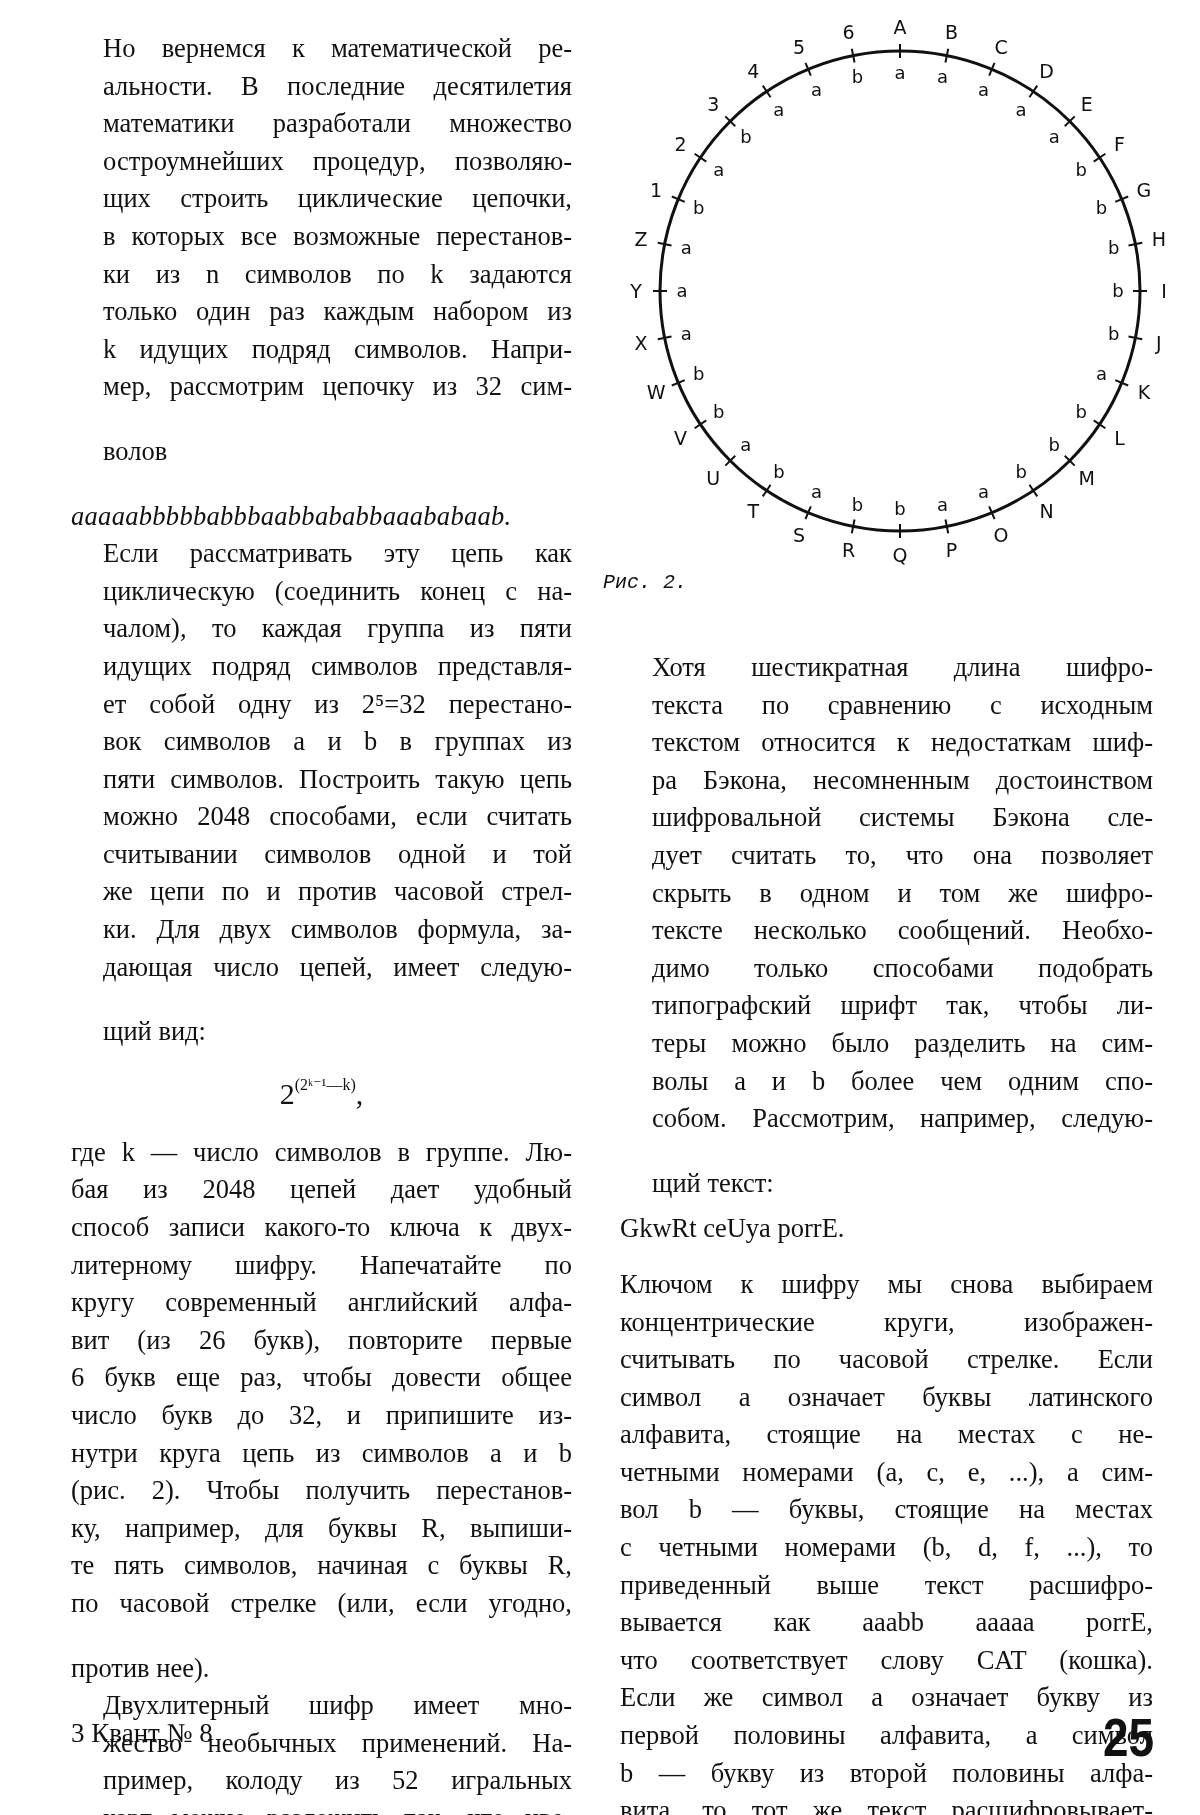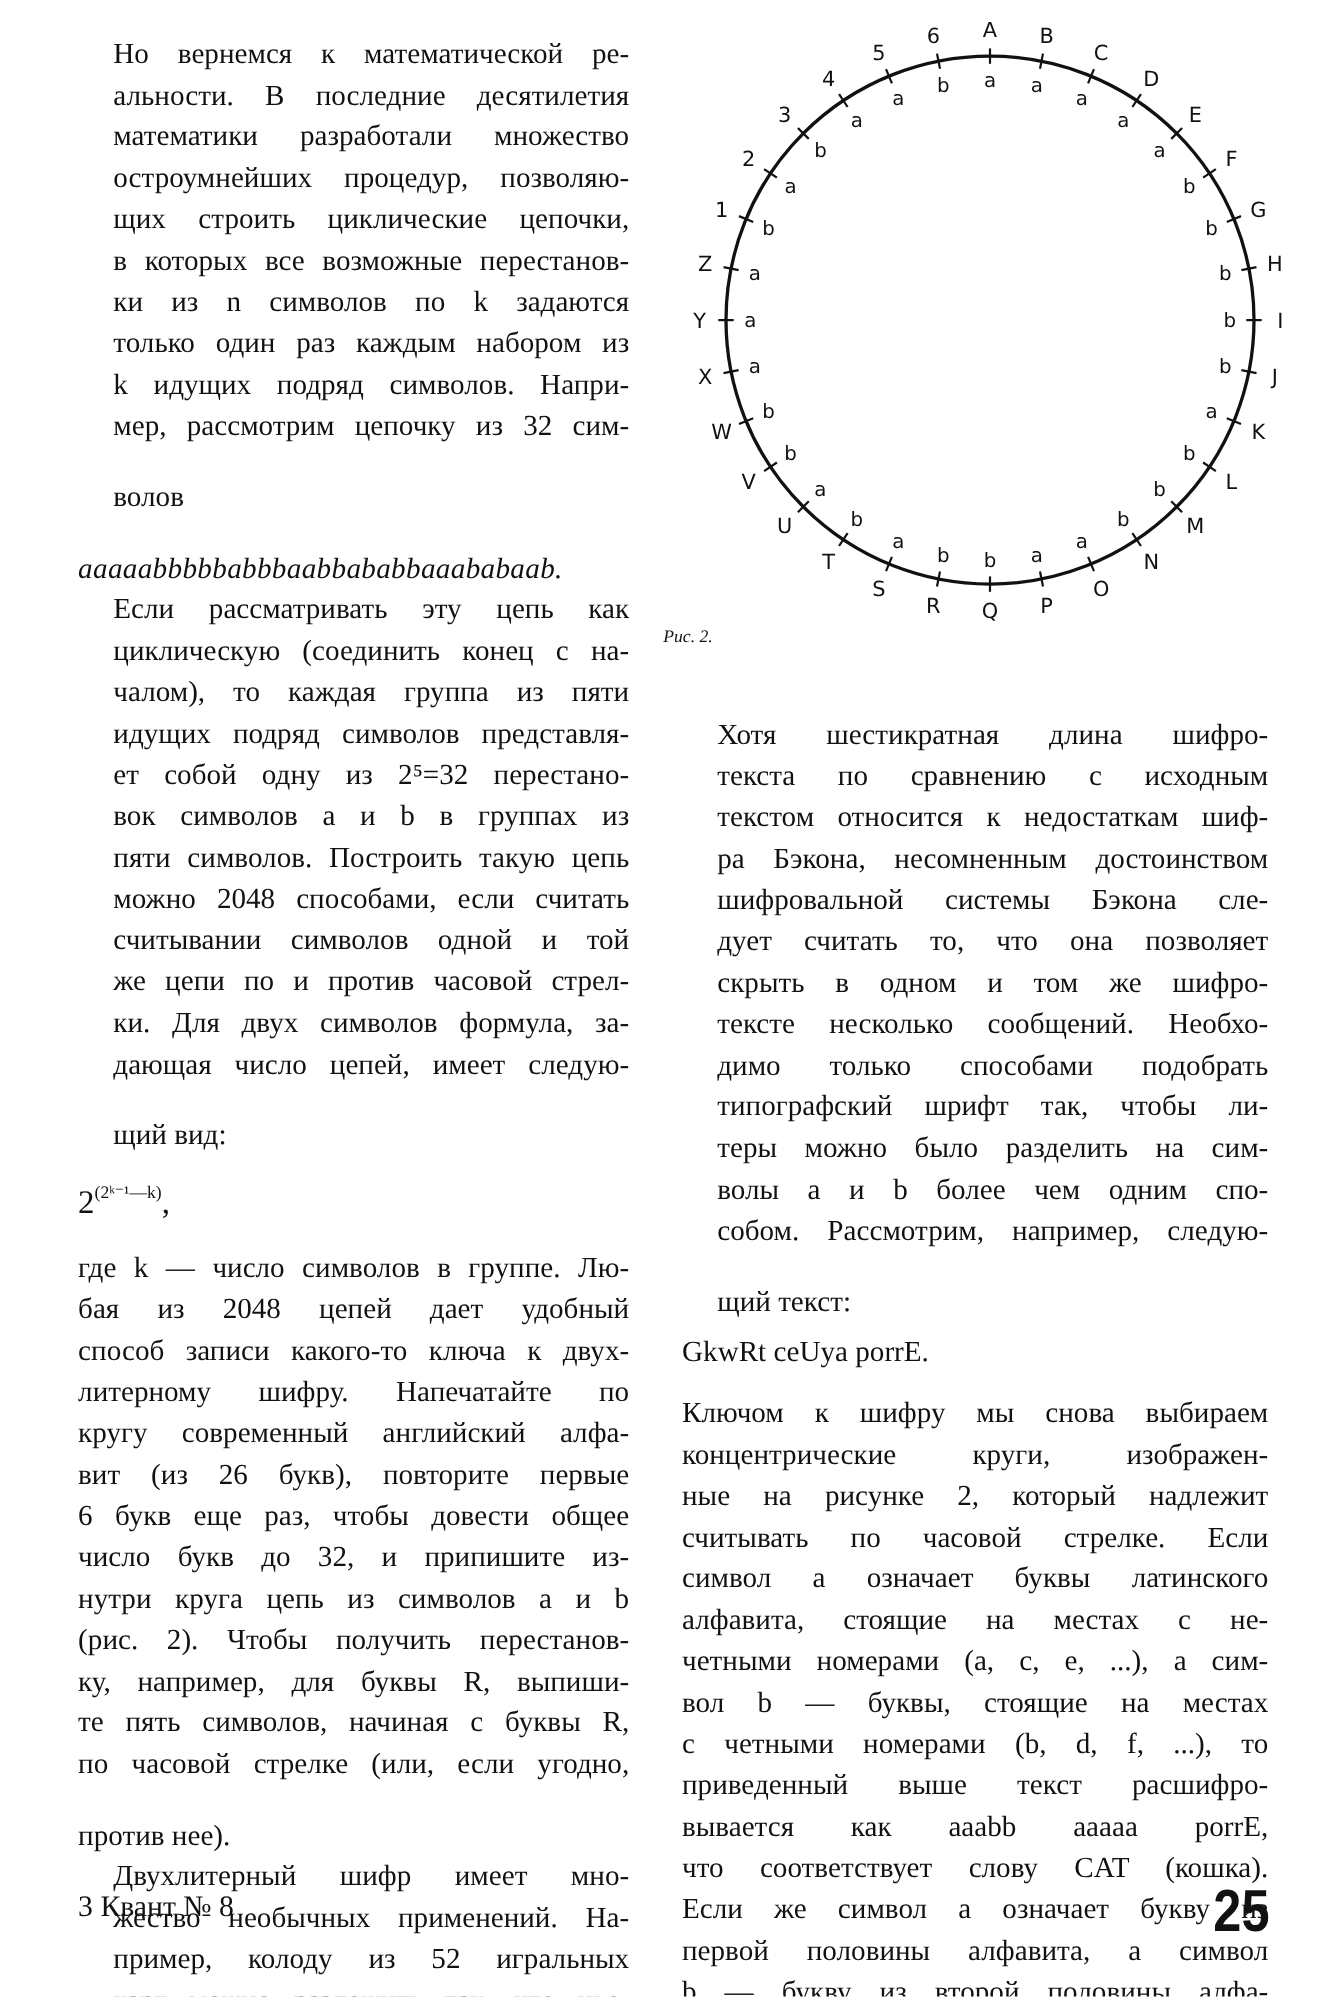--- a/index.html
+++ b/index.html
@@ -37,7 +37,7 @@
   .fig-sym { font-family: "DejaVu Sans", "Liberation Sans", sans-serif; font-size: 18px; fill: #111; }
   .caption {
     position: absolute; left: 603px; top: 571px;
-    font-family: Liberation Serif, serif; font-style: italic; font-size: 16px;
+    font-family: Liberation Mono, monospace; font-style: italic; font-size: 20px;
   }
   .footer-left {
     position: absolute; left: 71px; top: 1718px;

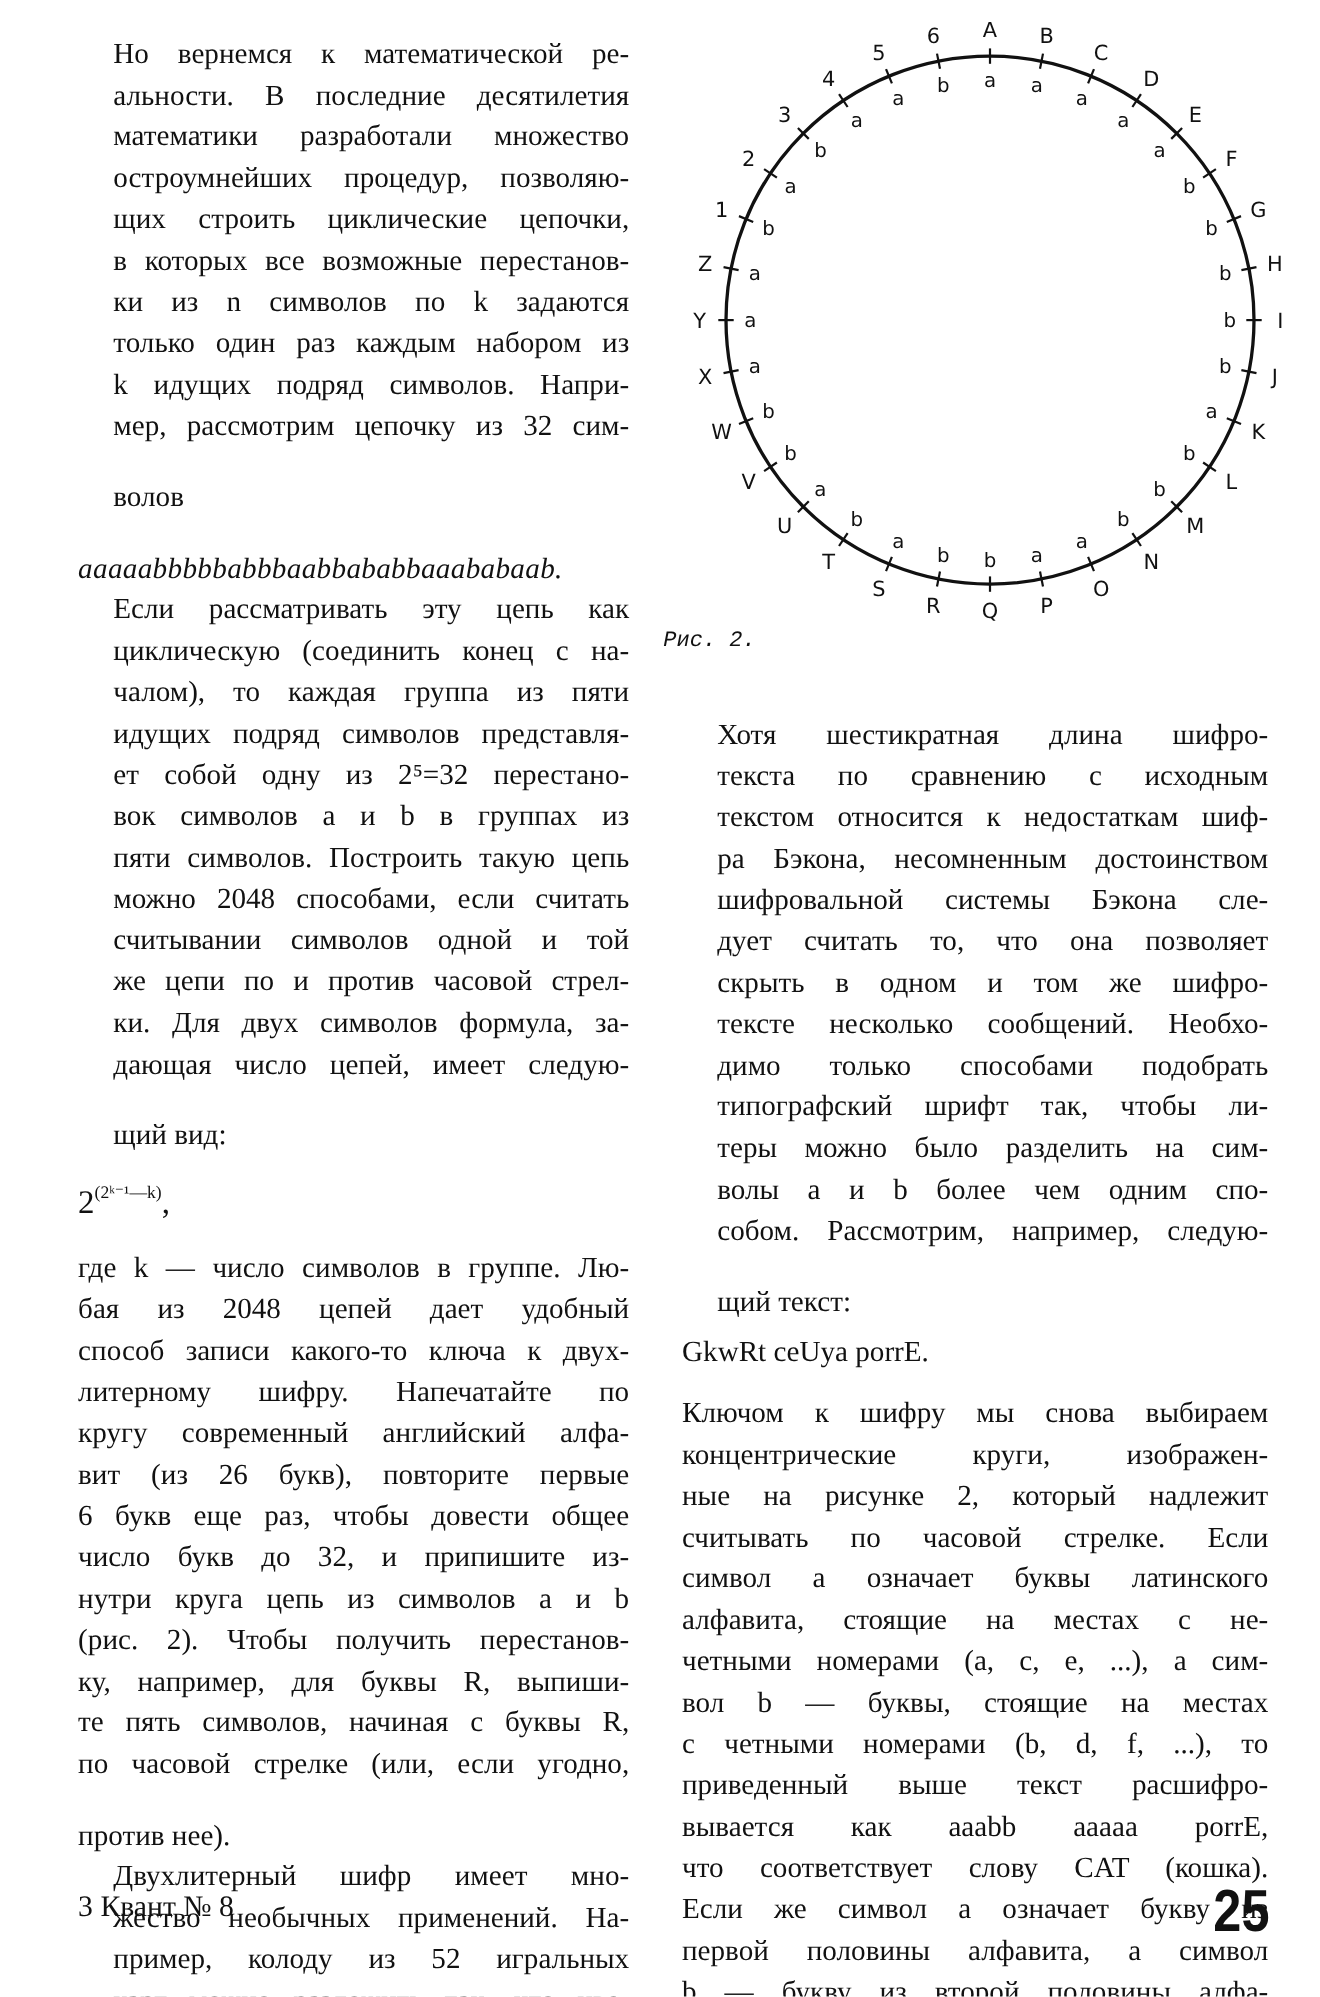--- a/index.html
+++ b/index.html
@@ -23,7 +23,7 @@
   .col .line { display: block; text-align-last: justify; }
   .col .line.last { text-align-last: left; margin-top: 27px; }
   .formula {
-    text-align: left; margin: 14px 0 20px 0; line-height: 40px; font-size: 30px;
+    text-align: center; margin: 14px 0 20px 0; line-height: 40px; font-size: 30px;
   }
   .formula sup { font-size: 16px; vertical-align: 14px; }
   .cipher-example {

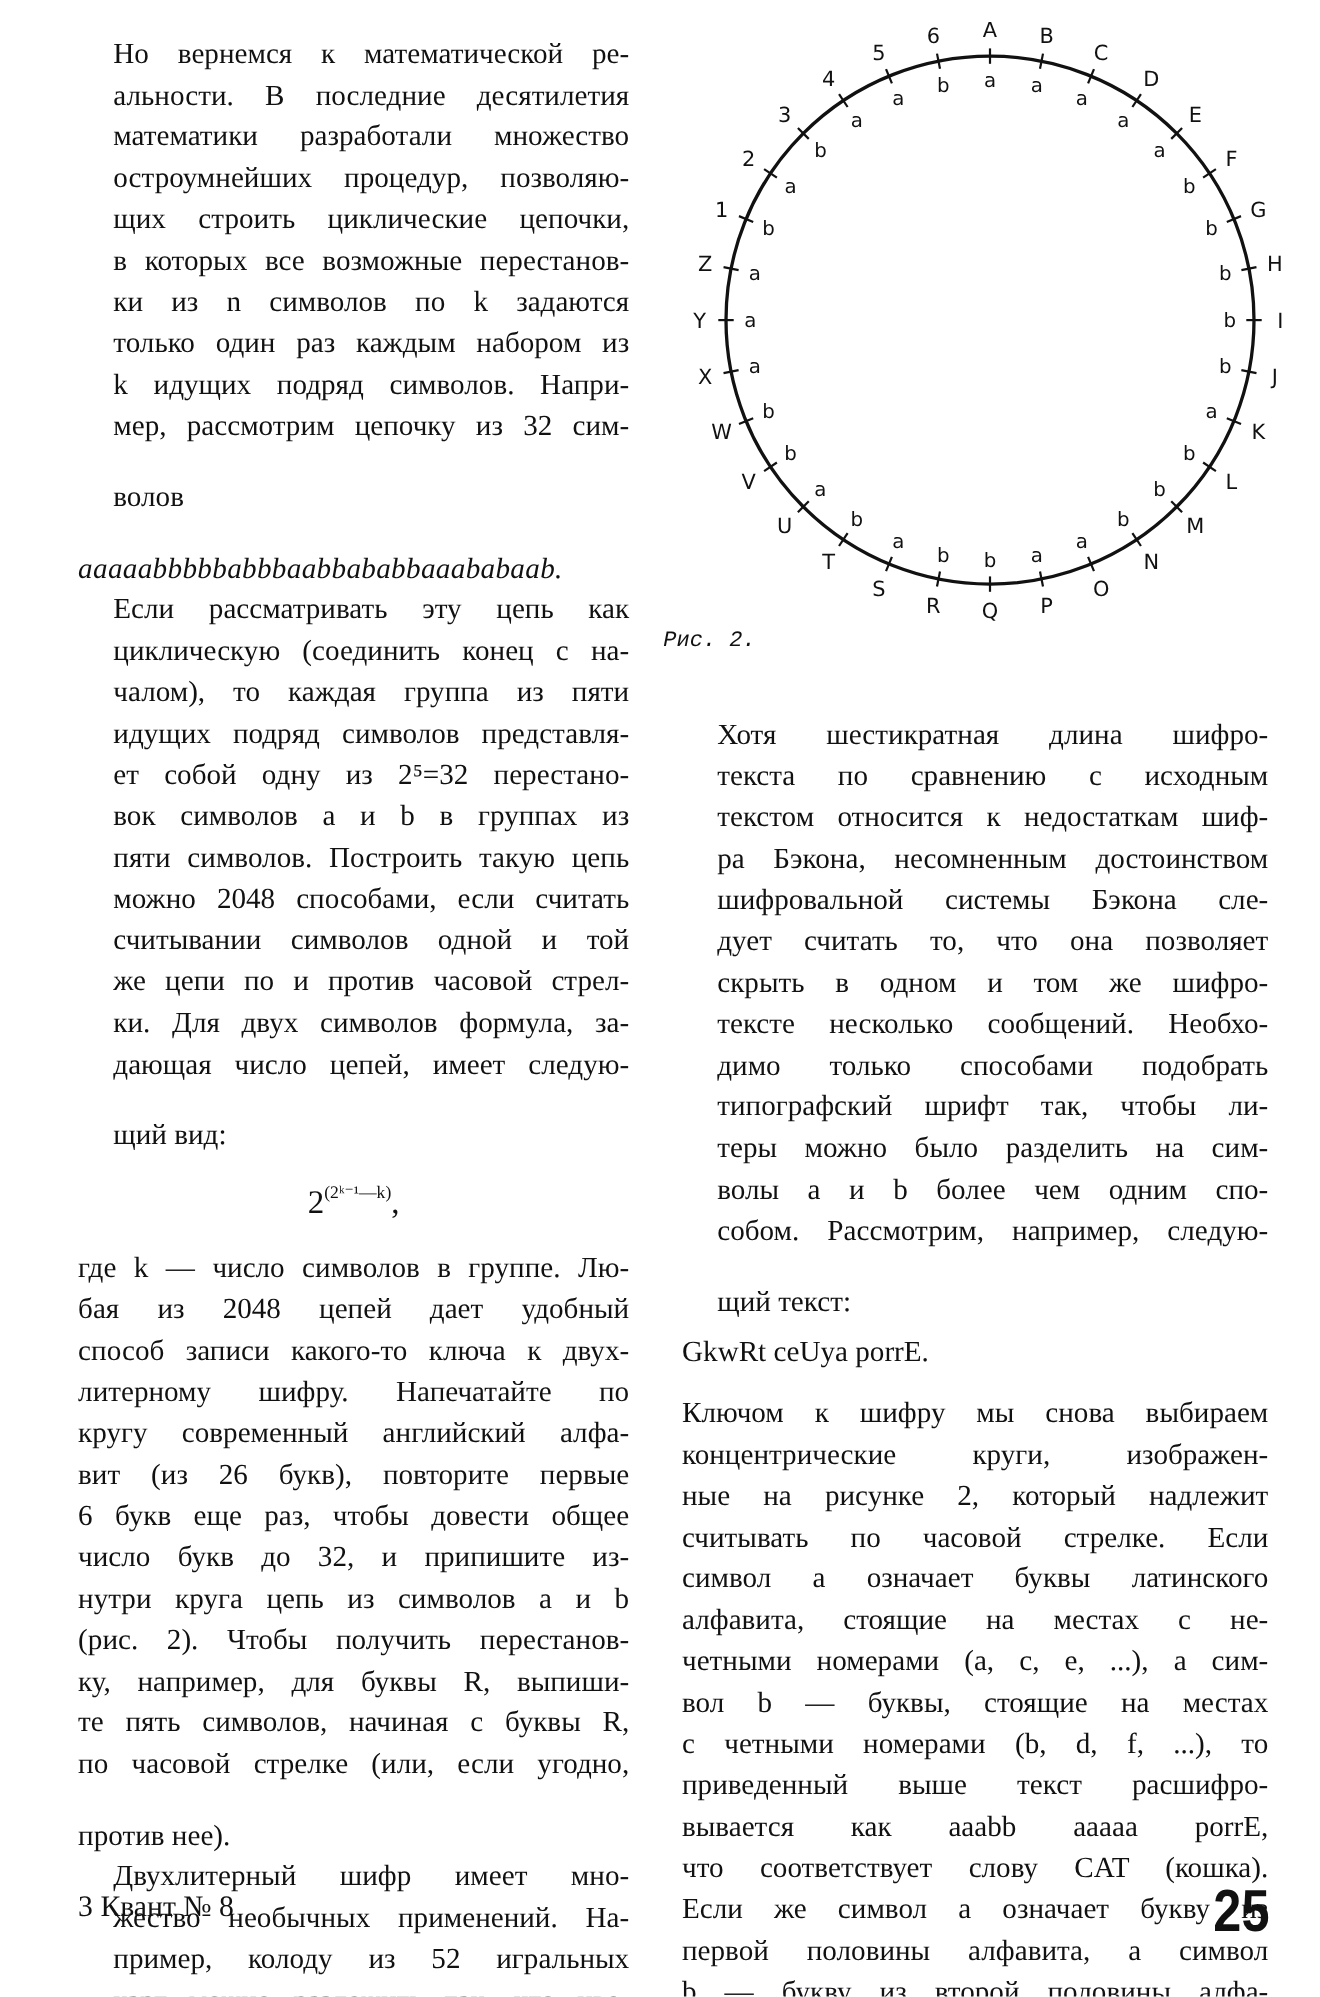--- a/index.html
+++ b/index.html
@@ -237,7 +237,6 @@
   <p id="rp2">
       <span class="line">Ключом к шифру мы снова выбираем</span>
       <span class="line">концентрические круги, изображен-</span>
-      <span class="line">ные на рисунке 2, который надлежит</span>
       <span class="line">считывать по часовой стрелке. Если</span>
       <span class="line">символ a означает буквы латинского</span>
       <span class="line">алфавита, стоящие на местах с не-</span>

